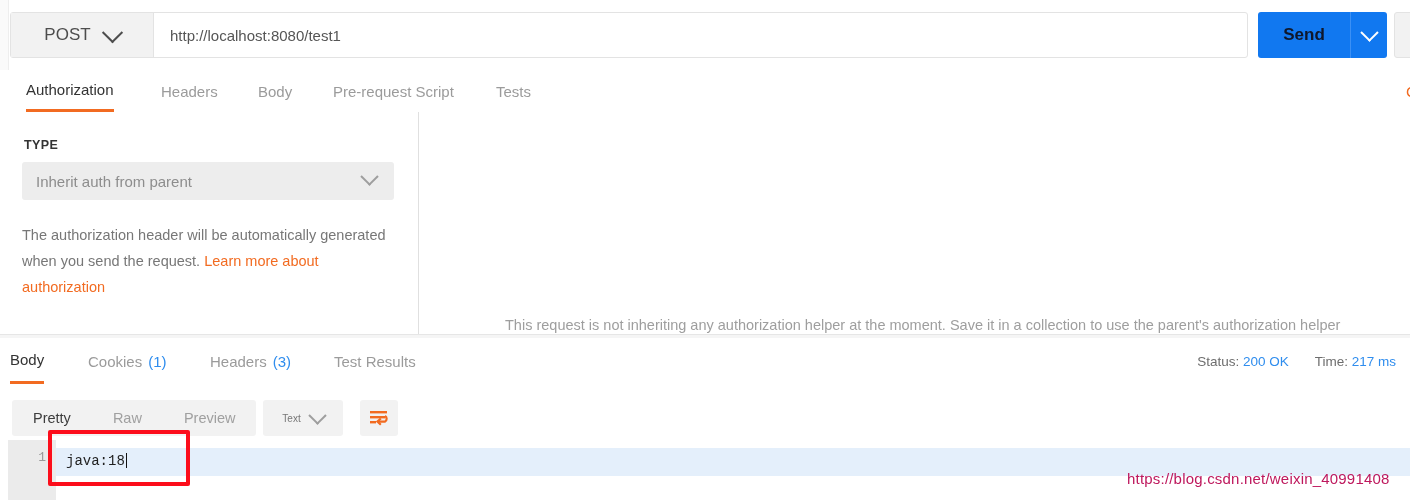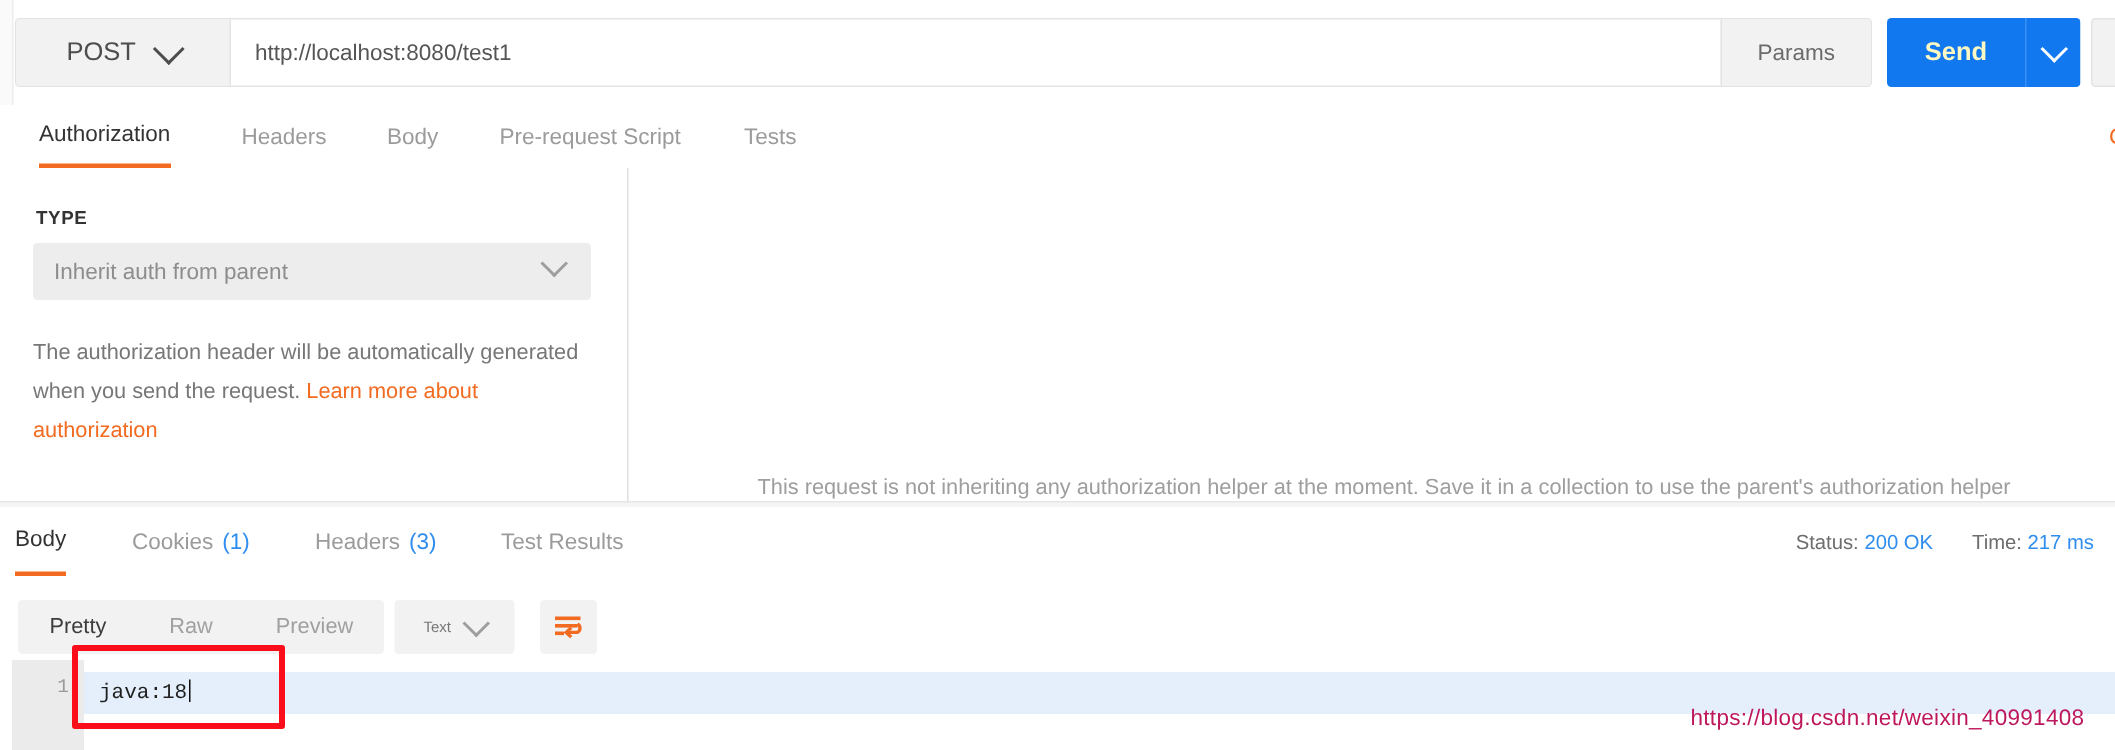--- a/index.html
+++ b/index.html
@@ -412,9 +412,6 @@
       <span class="caret caret-lg"></span>
     </div>
     <input class="url-input" type="text" value="http://localhost:8080/test1" style="">
-    <div class="params-btn">
-      <span>Params</span>
-    </div>
   </div>
 
   <div class="send-group">

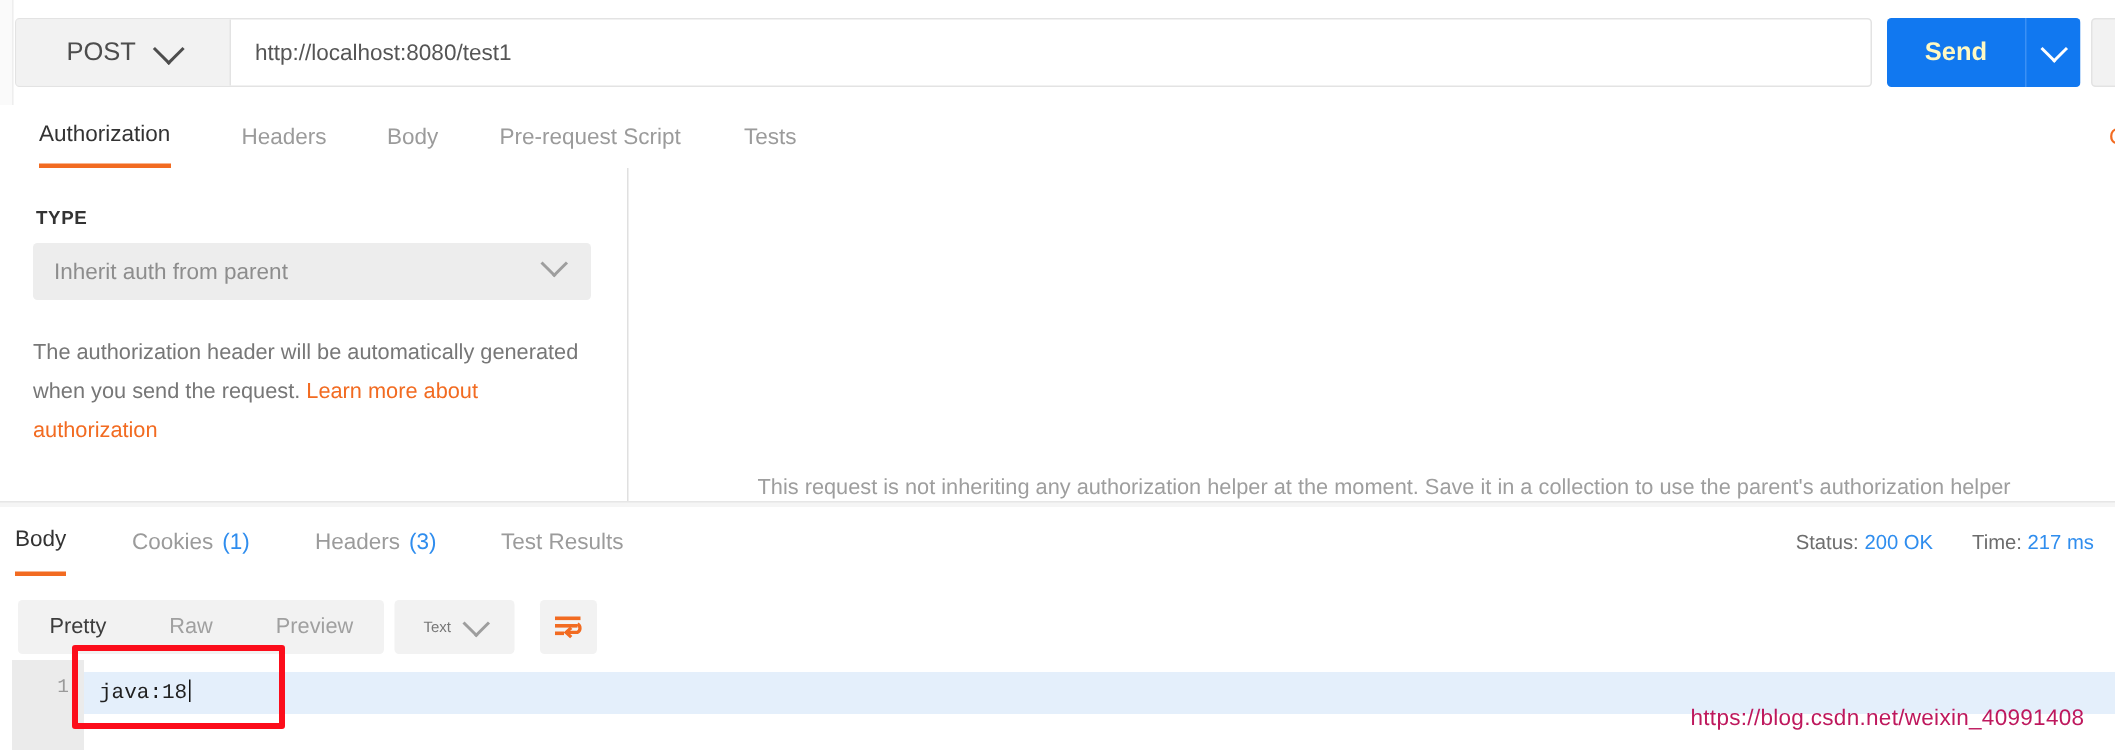--- a/index.html
+++ b/index.html
@@ -89,7 +89,7 @@
   .send-btn {
     width: 92px;
     background: #1178f0;
-    color: #fef9c3;
+    color: #0f172a;
     font-size: 17px;
     font-weight: bold;
     display: flex;

